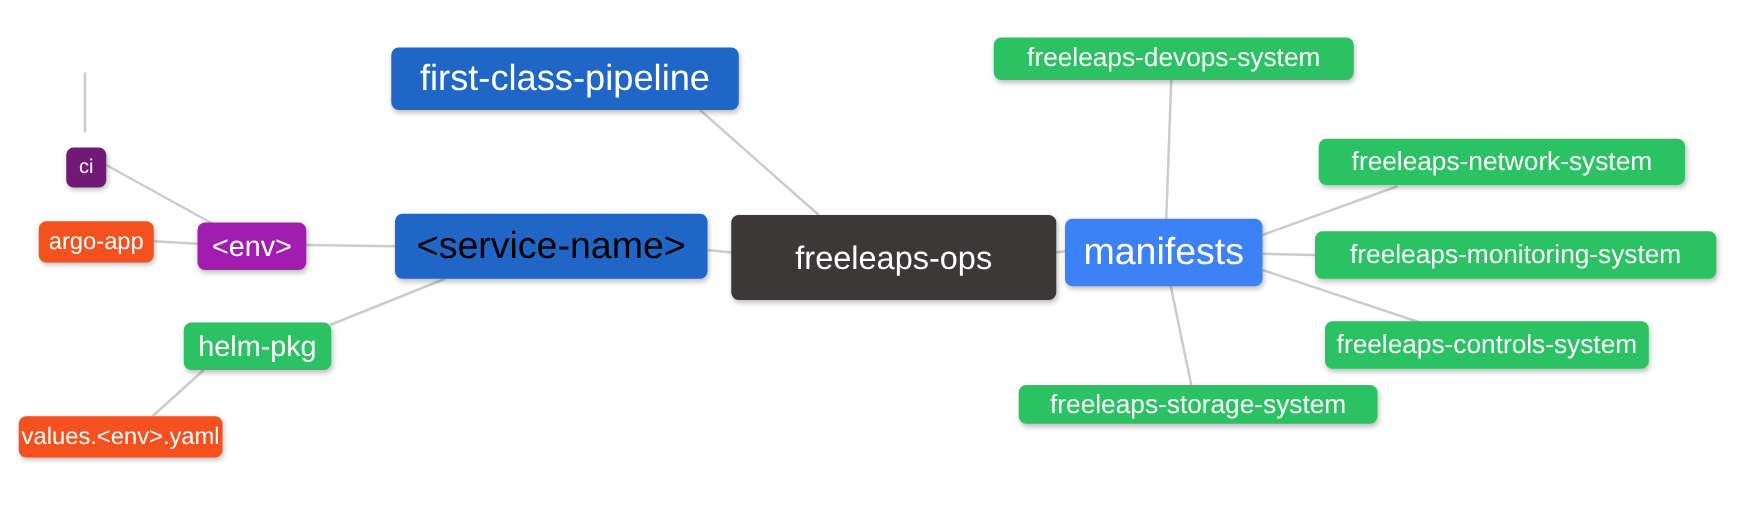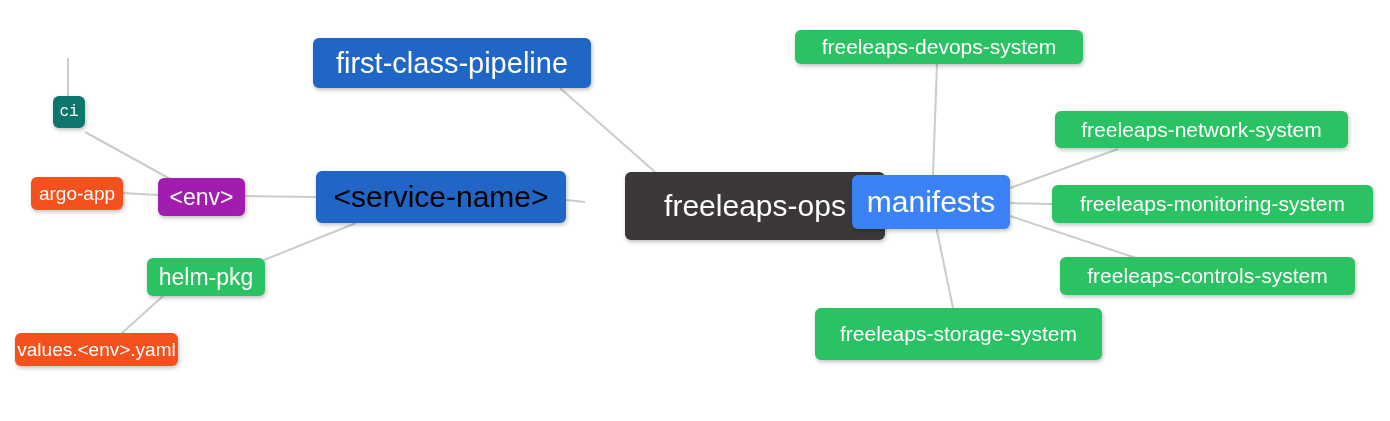--- a/index.html
+++ b/index.html
@@ -67,7 +67,7 @@
     <div class="node" style="left: 852px; top: 175px; width: 158px; height: 54px; font-size: 30px; background: #3b82f6; color: rgb(255, 255, 255);">manifests</div>
     <div class="node" style="left: 158px; top: 178px; width: 87px; height: 38px; font-size: 23px; background: #a21caf; color: rgb(255, 255, 255);">&lt;env&gt;</div>
     <div class="node" style="left: 147px; top: 258px; width: 118px; height: 38px; font-size: 23px; background: rgb(42, 194, 99); color: rgb(255, 255, 255); text-align: right;">helm-pkg</div>
-    <div class="node" style="left: 53px; top: 96px; width: 32px; height: 32px; font-size: 16px; background: #0f766e; color: rgb(255, 255, 255); font-family: Liberation Mono, monospace;">ci</div>
+    <div class="node" style="left: 53px; top: 118px; width: 32px; height: 32px; font-size: 16px; background: #701a75; color: rgb(255, 255, 255);">ci</div>
     <div class="node" style="left: 31px; top: 177px; width: 92px; height: 33px; font-size: 19px; background: rgb(244, 81, 30); color: rgb(255, 255, 255); text-align: right;">argo-app</div>
     <div class="node" style="left: 15px; top: 333px; width: 163px; height: 33px; font-size: 19px; background: rgb(244, 81, 30); color: rgb(255, 255, 255);">values.&lt;env&gt;.yaml</div>
     <div class="node" style="left: 795px; top: 30px; width: 288px; height: 34px; font-size: 21px; background: rgb(42, 194, 99); color: rgb(255, 255, 255);">freeleaps-devops-system</div>

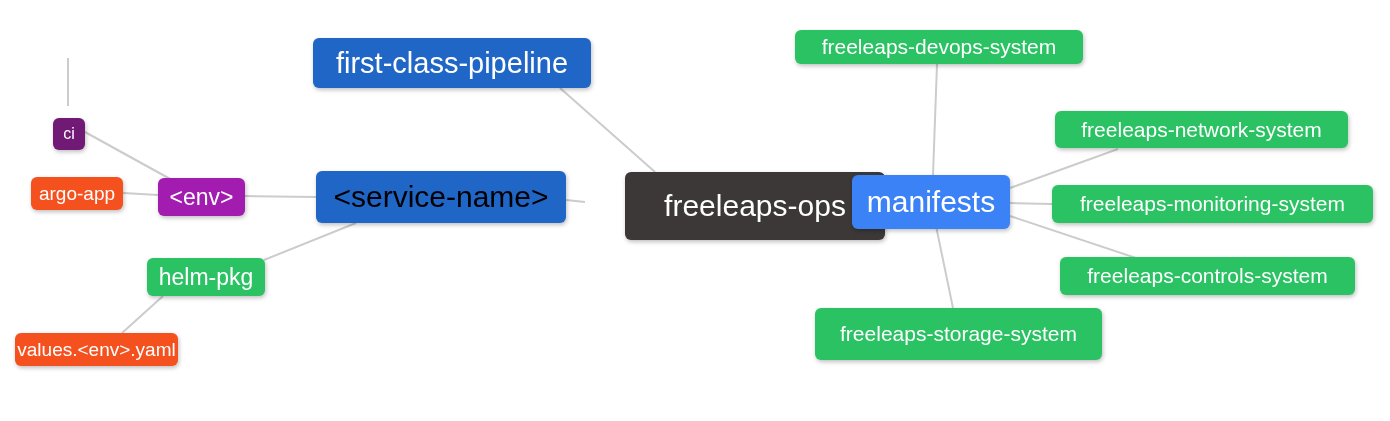--- a/index.html
+++ b/index.html
@@ -61,7 +61,7 @@
       <line x1="936" y1="226" x2="953" y2="308" stroke="#cccccc" stroke-width="2"></line>
     </svg>
 
-<div class="node" style="left: 585px; top: 172px; width: 260px; height: 68px; font-size: 30px; background: rgb(59, 56, 55); color: rgb(255, 255, 255); margin-left: 40px;">freeleaps-ops</div>
+<div class="node" style="left: 585px; top: 172px; width: 260px; height: 68px; font-size: 26px; background: rgb(59, 56, 55); color: rgb(255, 255, 255);">freeleaps-ops</div>
     <div class="node" style="left: 313px; top: 38px; width: 278px; height: 50px; font-size: 29px; background: rgb(32, 102, 199); color: rgb(255, 255, 255); text-align: center;">first-class-pipeline</div>
     <div class="node" style="left: 316px; top: 171px; width: 250px; height: 52px; font-size: 30px; background: rgb(32, 102, 199); color: #000000;">&lt;service-name&gt;</div>
     <div class="node" style="left: 852px; top: 175px; width: 158px; height: 54px; font-size: 30px; background: #3b82f6; color: rgb(255, 255, 255);">manifests</div>

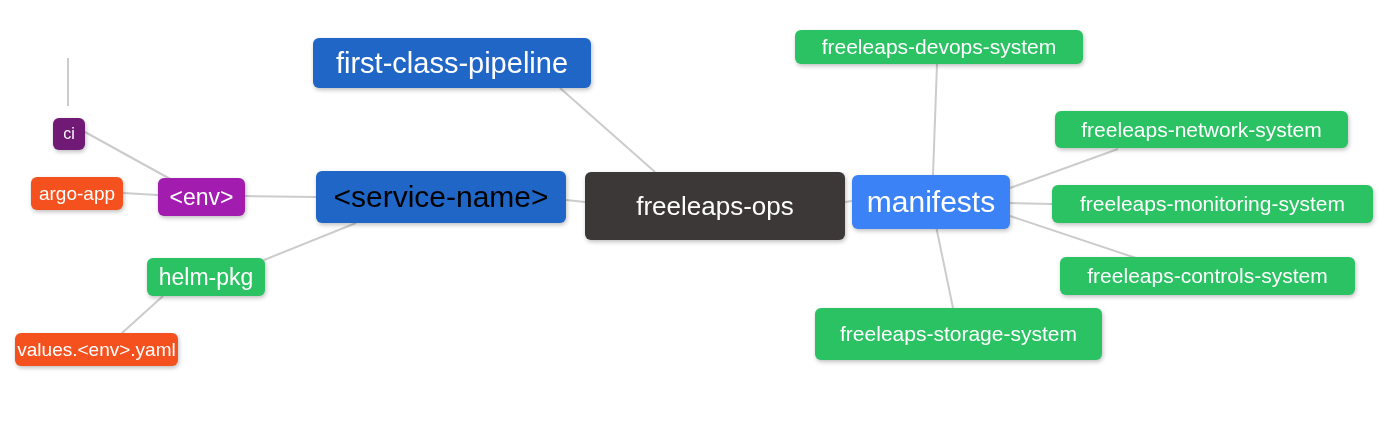--- a/index.html
+++ b/index.html
@@ -73,7 +73,7 @@
     <div class="node" style="left: 795px; top: 30px; width: 288px; height: 34px; font-size: 21px; background: rgb(42, 194, 99); color: rgb(255, 255, 255);">freeleaps-devops-system</div>
     <div class="node" style="left: 1055px; top: 111px; width: 293px; height: 37px; font-size: 21px; background: rgb(42, 194, 99); color: rgb(255, 255, 255);">freeleaps-network-system</div>
     <div class="node" style="left: 1052px; top: 185px; width: 321px; height: 38px; font-size: 21px; background: rgb(42, 194, 99); color: rgb(255, 255, 255);">freeleaps-monitoring-system</div>
-    <div class="node" style="left: 1060px; top: 257px; width: 295px; height: 38px; font-size: 21px; background: rgb(42, 194, 99); color: rgb(255, 255, 255);">freeleaps-controls-system</div>
+    <div class="node" style="left: 1060px; top: 257px; width: 259px; height: 38px; font-size: 21px; background: rgb(42, 194, 99); color: rgb(255, 255, 255);">freeleaps-controls-system</div>
     <div class="node" style="left: 815px; top: 308px; width: 287px; height: 52px; font-size: 21px; background: rgb(42, 194, 99); color: rgb(255, 255, 255);">freeleaps-storage-system</div>
   </div>
 

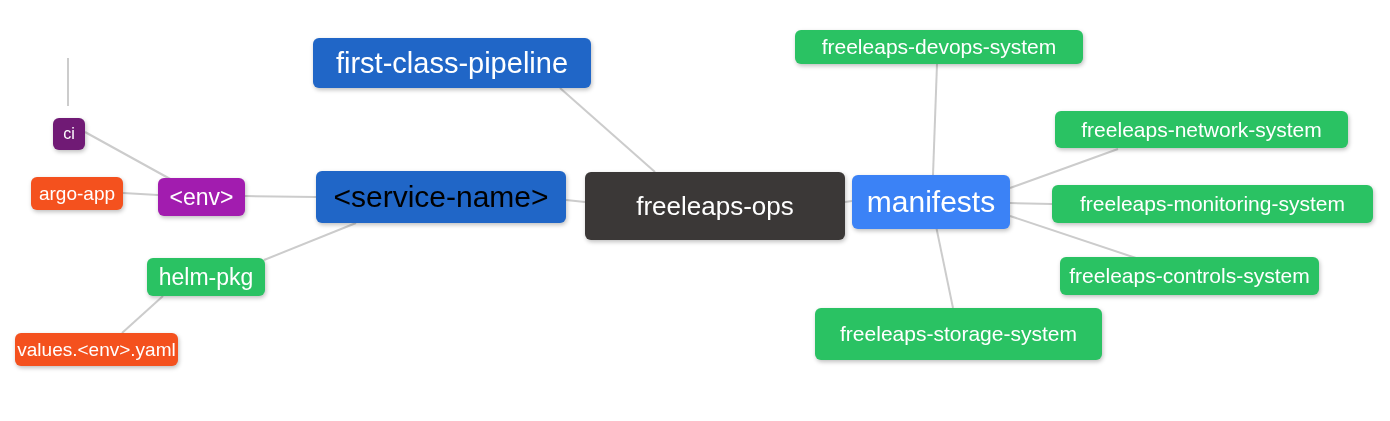--- a/index.html
+++ b/index.html
@@ -74,7 +74,7 @@
     <div class="node" style="left: 1055px; top: 111px; width: 293px; height: 37px; font-size: 21px; background: rgb(42, 194, 99); color: rgb(255, 255, 255);">freeleaps-network-system</div>
     <div class="node" style="left: 1052px; top: 185px; width: 321px; height: 38px; font-size: 21px; background: rgb(42, 194, 99); color: rgb(255, 255, 255);">freeleaps-monitoring-system</div>
     <div class="node" style="left: 1060px; top: 257px; width: 259px; height: 38px; font-size: 21px; background: rgb(42, 194, 99); color: rgb(255, 255, 255);">freeleaps-controls-system</div>
-    <div class="node" style="left: 815px; top: 308px; width: 287px; height: 52px; font-size: 21px; background: rgb(42, 194, 99); color: rgb(255, 255, 255);">freeleaps-storage-system</div>
+    <div class="node" style="left: 815px; top: 308px; width: 287px; height: 31px; font-size: 21px; background: rgb(42, 194, 99); color: rgb(255, 255, 255);">freeleaps-storage-system</div>
   </div>
 
 </body></html>

